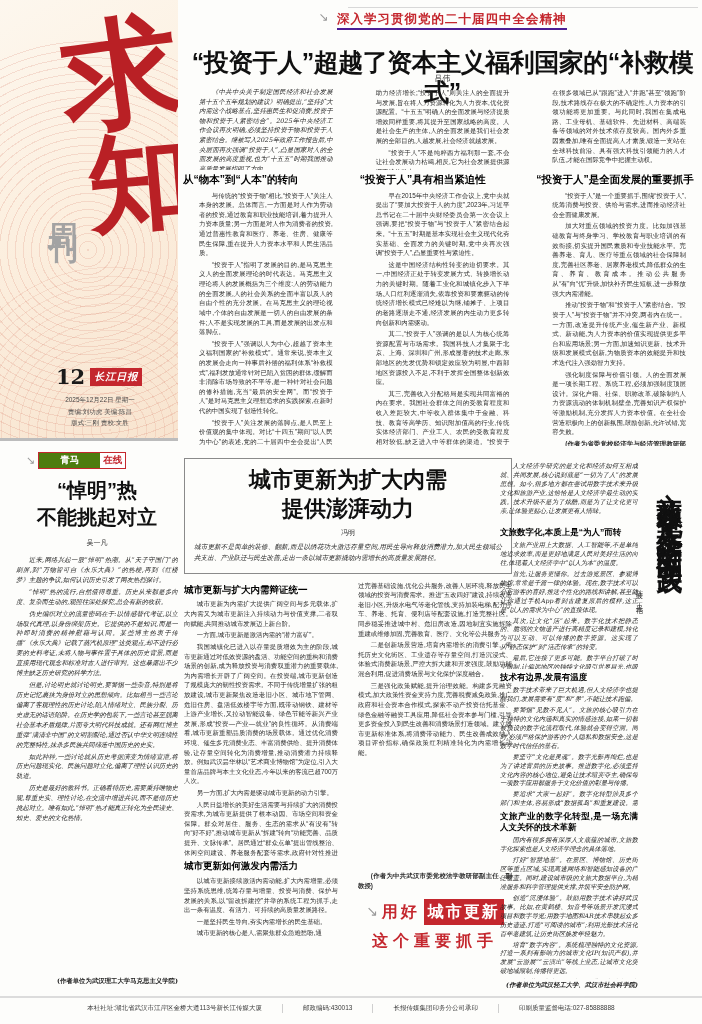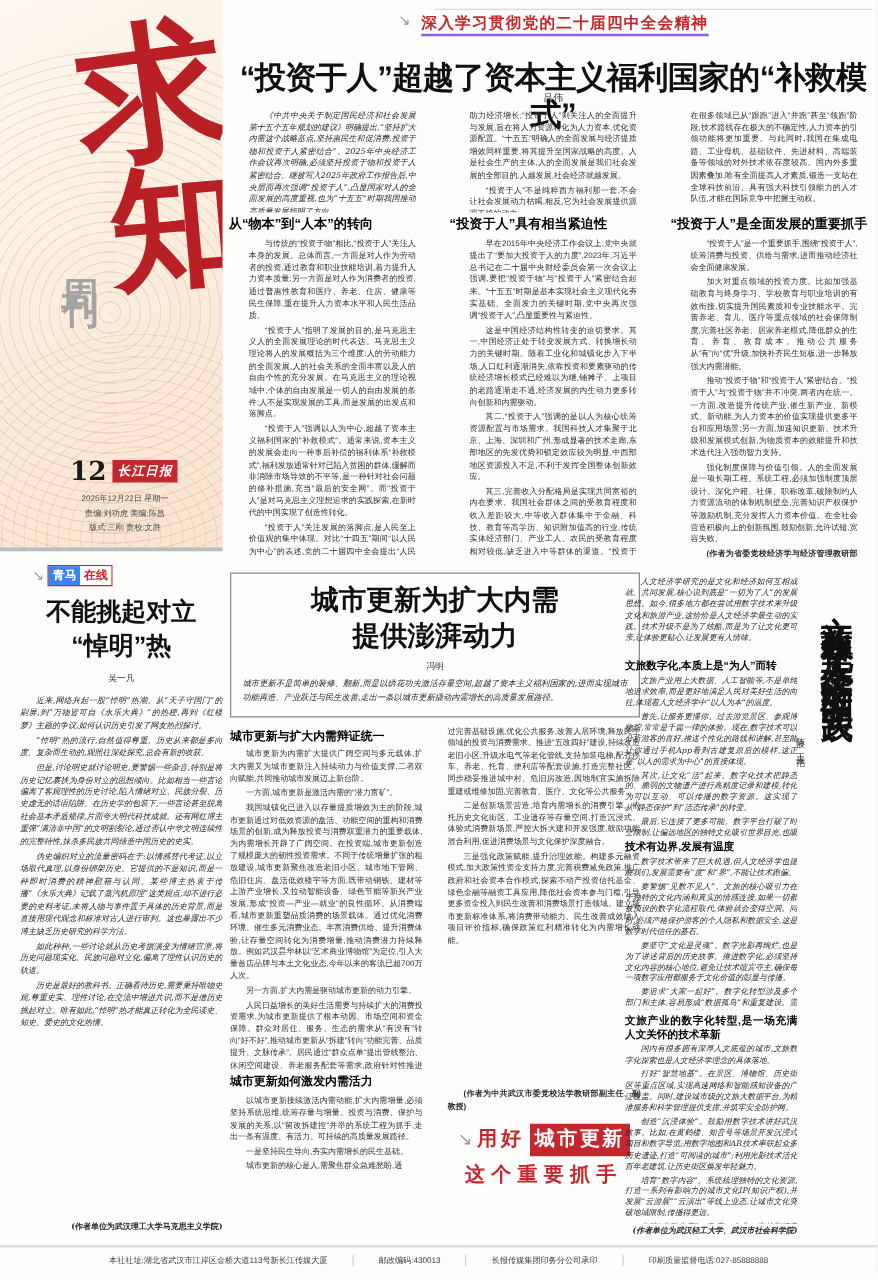--- a/index.html
+++ b/index.html
@@ -33,7 +33,7 @@
   .banner{position:absolute;left:185px;top:9px;width:515px;text-align:center;}
   .banner .arr{color:#9a9a9a;font-size:12px;margin-right:4px;vertical-align:2px;}
   .banner .btxt{color:#c4272e;font-size:12.5px;font-weight:bold;letter-spacing:1px;
-                border-bottom:2px solid #8b5cf6;padding-bottom:2px;}
+                border-bottom:2px solid #4c1d95;padding-bottom:2px;}
   .headline{position:absolute;left:183px;top:30px;width:519px;text-align:center;
             font-size:25px;font-weight:900;color:#101010;letter-spacing:-0.5px;line-height:1.2;}
   .byline{position:absolute;left:183px;top:73px;width:519px;text-align:center;font-size:8px;color:#333;}

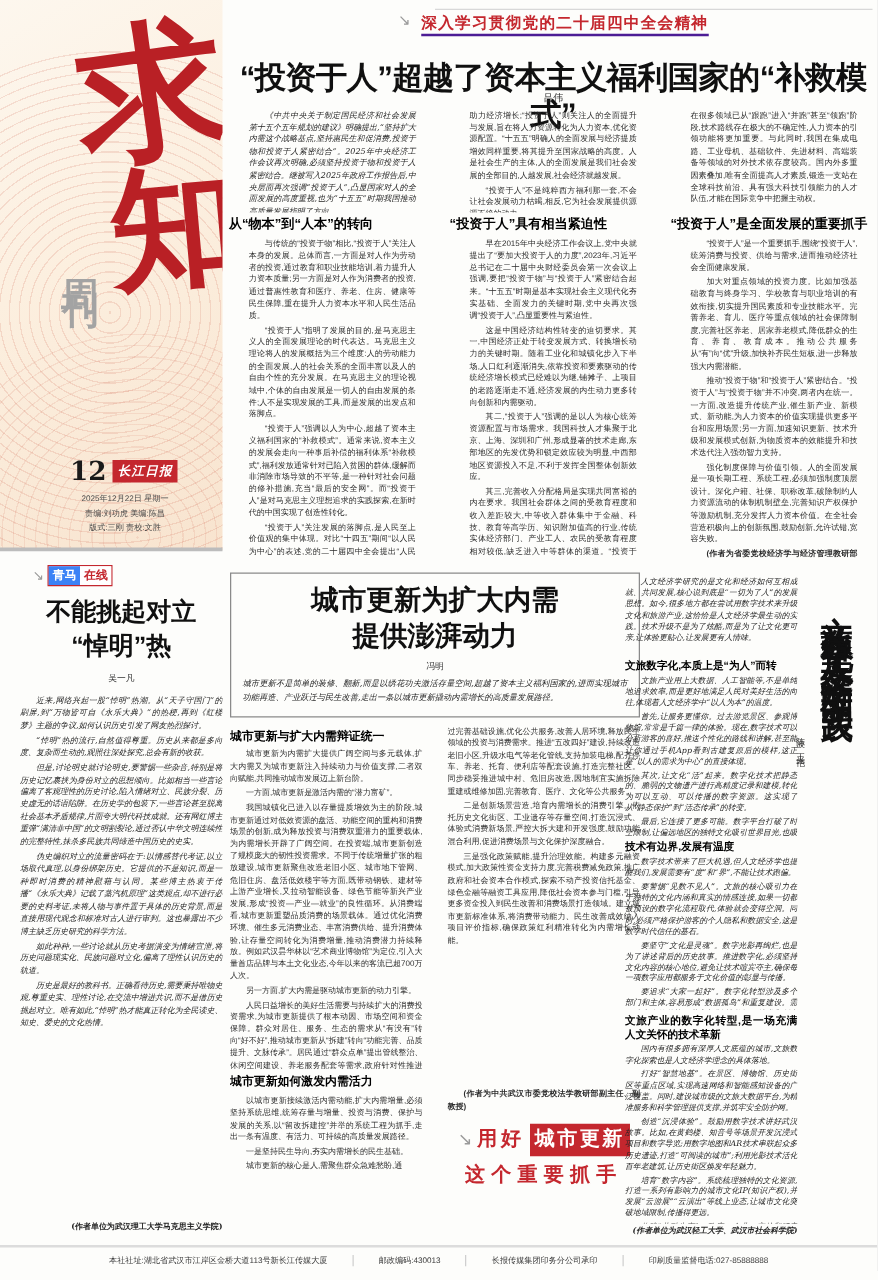--- a/index.html
+++ b/index.html
@@ -52,7 +52,7 @@
   .label-row{display:flex;align-items:center;gap:3px;margin-left:10px;}
   .label-row .arr{color:#9a9a9a;font-size:11px;}
   .cat-label{display:inline-flex;border:1px solid #c4272e;}
-  .cat-a{background:#3b82f6;color:#fff;font-size:9.5px;font-weight:bold;padding:1px 3px;text-align:center;}
+  .cat-a{background:#4d7c0f;color:#fff;font-size:9.5px;font-weight:bold;padding:1px 21px;text-align:center;}
   .cat-b{color:#c4272e;font-size:9.5px;font-weight:bold;padding:1px 3px;background:#fff;}
   .left-headline{font-size:20px;font-weight:900;text-align:center;line-height:1.35;margin-top:8px;color:#101010;}
   .left-author{text-align:center;font-size:7px;margin:7px 0 8px;color:#333;}

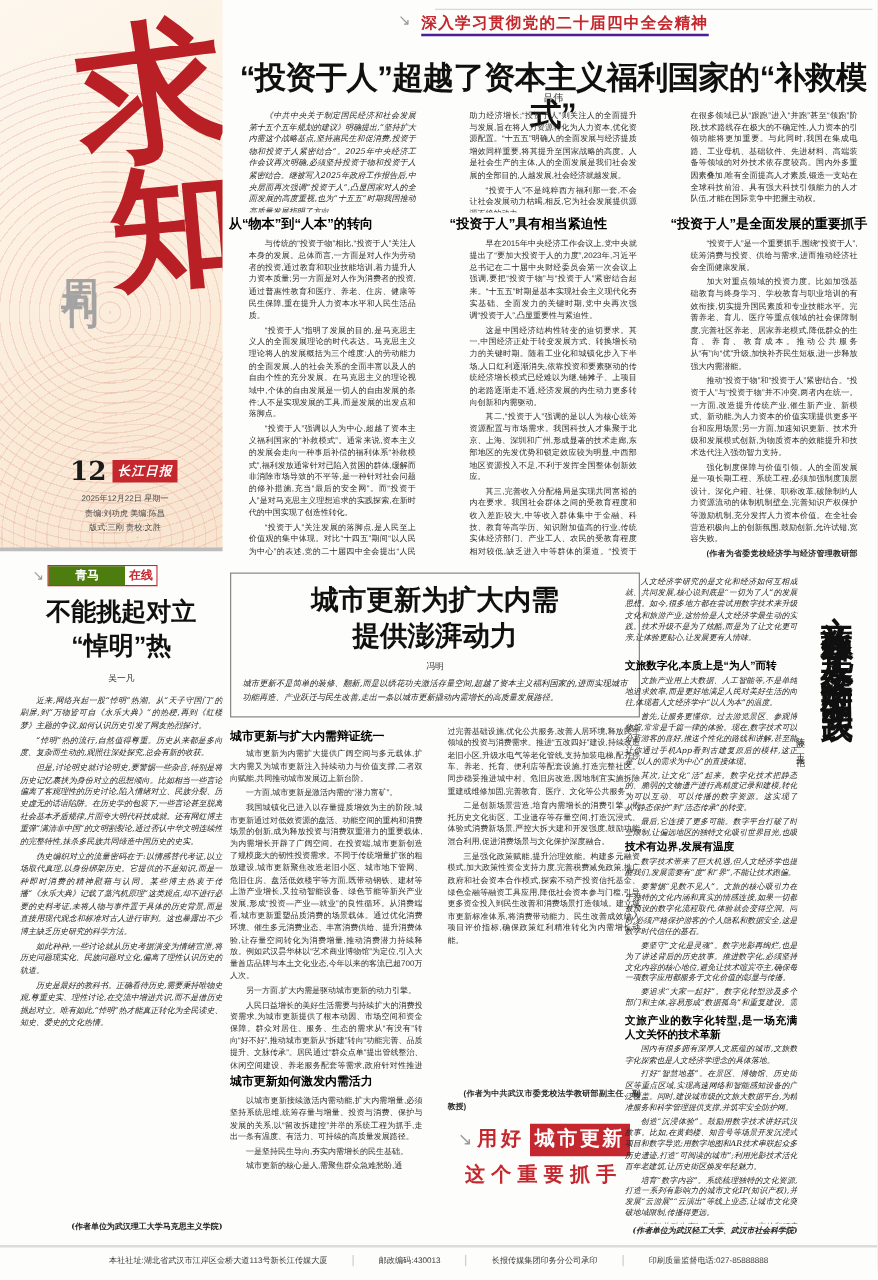--- a/index.html
+++ b/index.html
@@ -187,8 +187,8 @@
       </span>
     </div>
     <div class="left-headline">
+      <div>“悼明”热</div>
       <div>不能挑起对立</div>
-      <div>“悼明”热</div>
     </div>
     <div class="left-author">吴一凡</div>
     <div class="left-body">

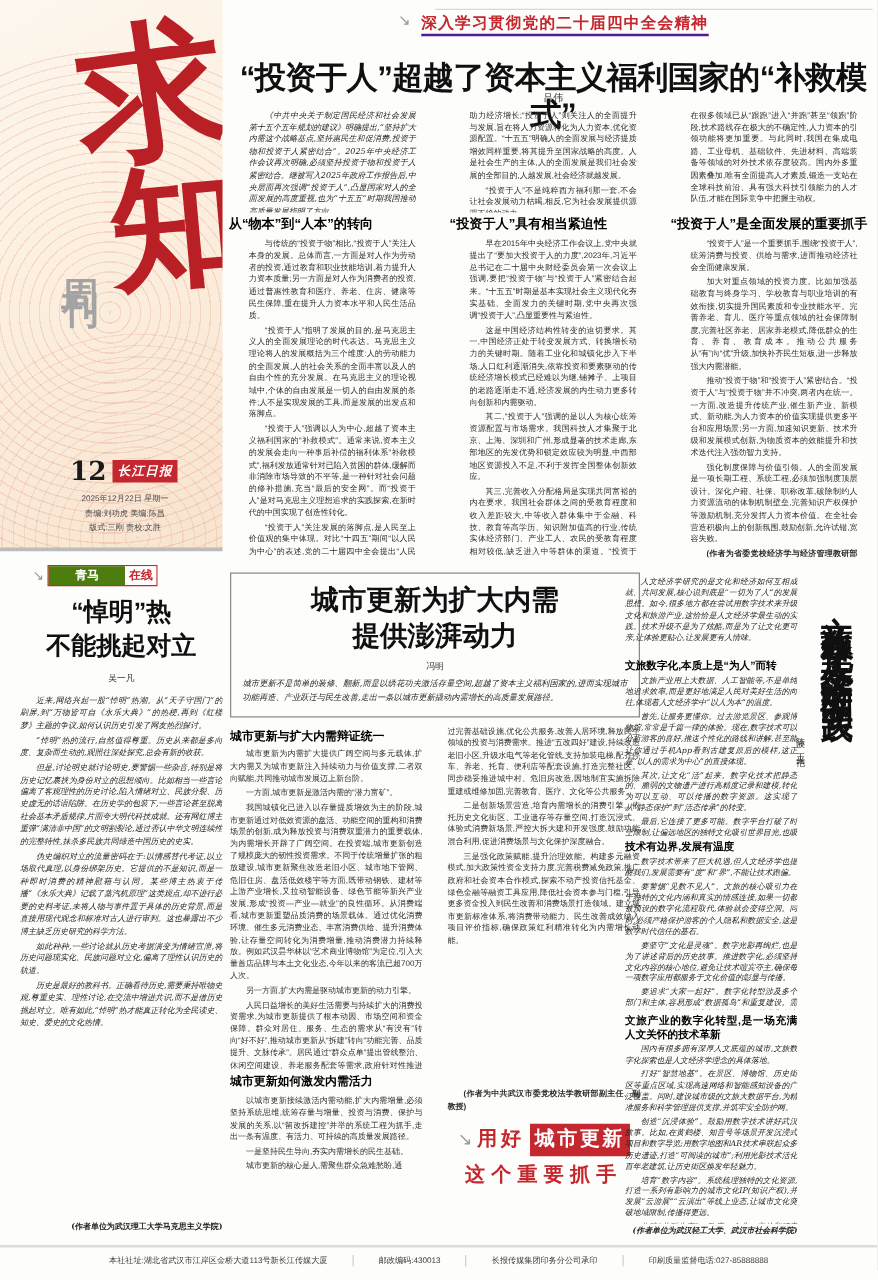--- a/index.html
+++ b/index.html
@@ -209,7 +209,7 @@
         <div>提供澎湃动力</div>
       </div>
       <div class="mid-author">冯明</div>
-      <div class="mid-intro">城市更新不是简单的装修、翻新,而是以绣花功夫激活存量空间,超越了资本主义福利国家的,进而实现城市功能再造、产业跃迁与民生改善,走出一条以城市更新撬动内需增长的高质量发展路径。</div>
+      <div class="mid-intro">城市更新不是简单的装修、翻新,而是以绣花功夫激活存量空间,用民生导向释放消费潜力,加大民生领域公共支出、产业跃迁与民生改善,走出一条以城市更新撬动内需增长的高质量发展路径。</div>
     </div>
     <div class="mid-cols">
       <div class="mid-col">

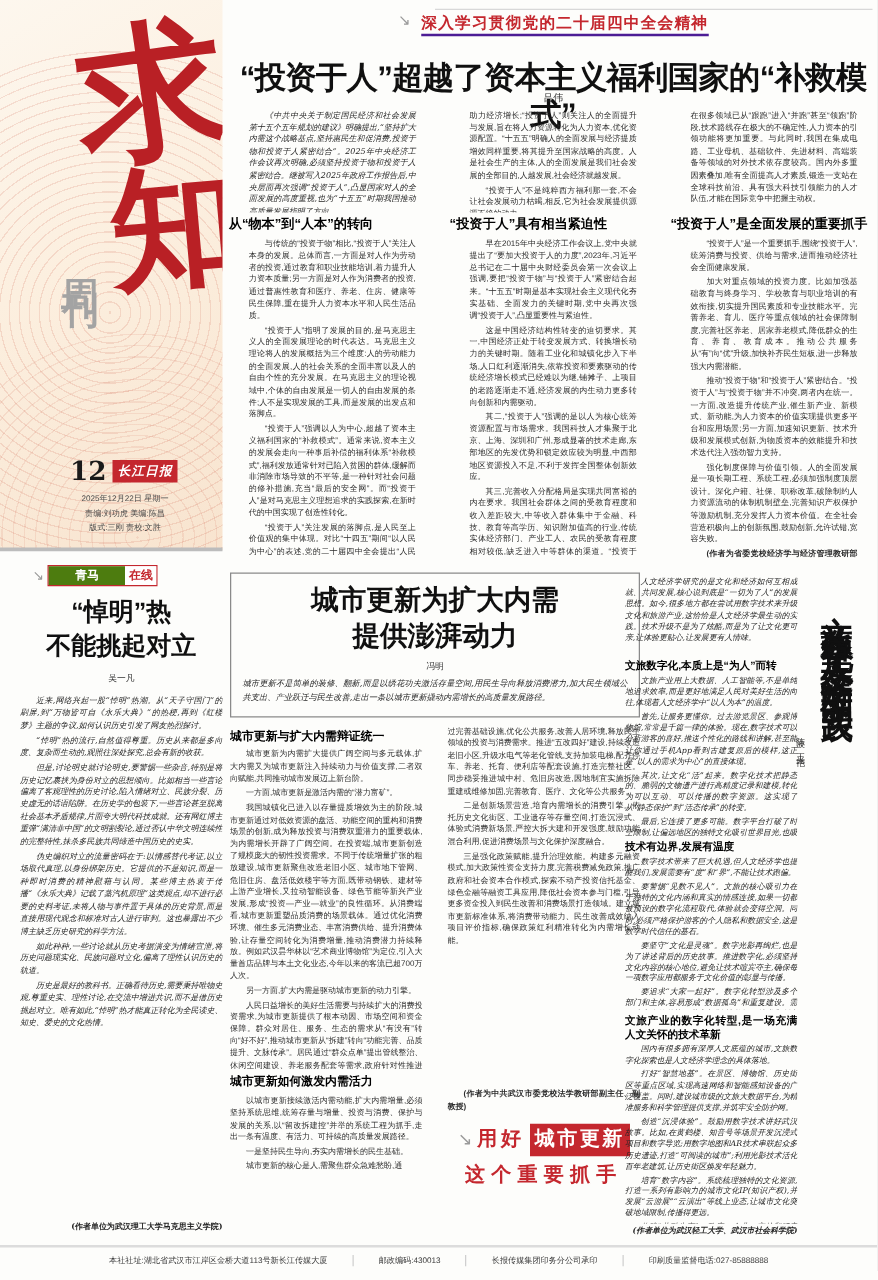--- a/index.html
+++ b/index.html
@@ -194,8 +194,8 @@
     <div class="left-body">
       <p>近来,网络兴起一股“悼明”热潮。从“天子守国门”的刷屏,到“万物皆可自《永乐大典》”的热梗,再到《红楼梦》主题的争议,如何认识历史引发了网友热烈探讨。</p>
       <p>“悼明”热的流行,自然值得尊重。历史从来都是多向度、复杂而生动的,观照往深处探究,总会有新的收获。</p>
+      <p>伪史编织对立的流量密码在于:以情感替代考证,以立场取代真理,以身份绑架历史。它提供的不是知识,而是一种即时消费的精神慰藉与认同。某些博主热衷于传播“《永乐大典》记载了蒸汽机原理”这类观点,却不进行必要的史料考证,未将人物与事件置于具体的历史背景,而是直接用现代观念和标准对古人进行审判。这也暴露出不少博主缺乏历史研究的科学方法。</p>
       <p>但是,讨论明史就讨论明史,要警惕一些杂音,特别是将历史记忆裹挟为身份对立的思想倾向。比如相当一些言论偏离了客观理性的历史讨论,陷入情绪对立、民族分裂、历史虚无的话语陷阱。在历史学的包装下,一些言论甚至脱离社会基本矛盾规律,片面夸大明代科技成就。还有网红博主重弹“满清非中国”的文明割裂论,通过否认中华文明连续性的完整特性,抹杀多民族共同缔造中国历史的史实。</p>
-      <p>伪史编织对立的流量密码在于:以情感替代考证,以立场取代真理,以身份绑架历史。它提供的不是知识,而是一种即时消费的精神慰藉与认同。某些博主热衷于传播“《永乐大典》记载了蒸汽机原理”这类观点,却不进行必要的史料考证,未将人物与事件置于具体的历史背景,而是直接用现代观念和标准对古人进行审判。这也暴露出不少博主缺乏历史研究的科学方法。</p>
       <p>如此种种,一些讨论就从历史考据演变为情绪宣泄,将历史问题现实化、民族问题对立化,偏离了理性认识历史的轨道。</p>
       <p>历史是最好的教科书。正确看待历史,需要秉持唯物史观,尊重史实、理性讨论,在交流中增进共识,而不是借历史挑起对立。唯有如此,“悼明”热才能真正转化为全民读史、知史、爱史的文化热情。</p>
     </div>

